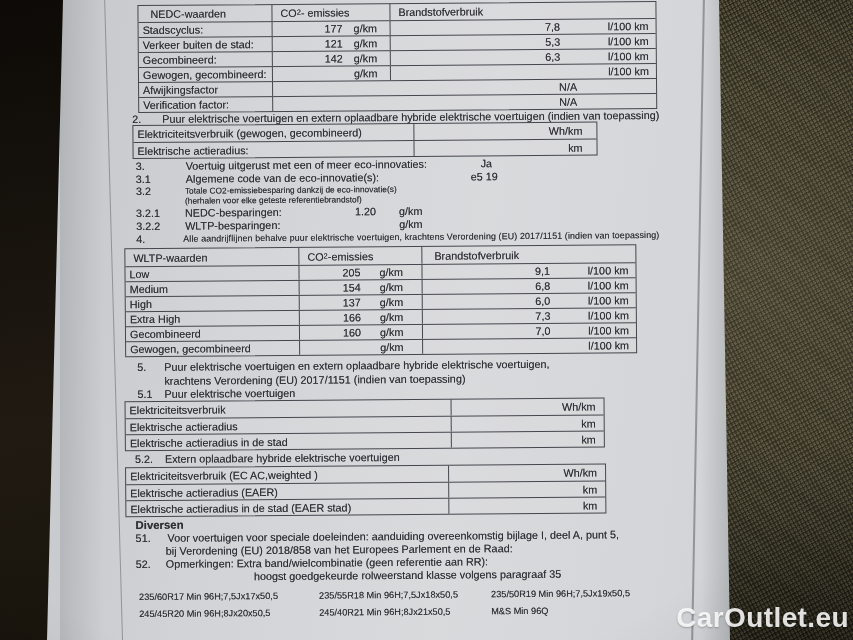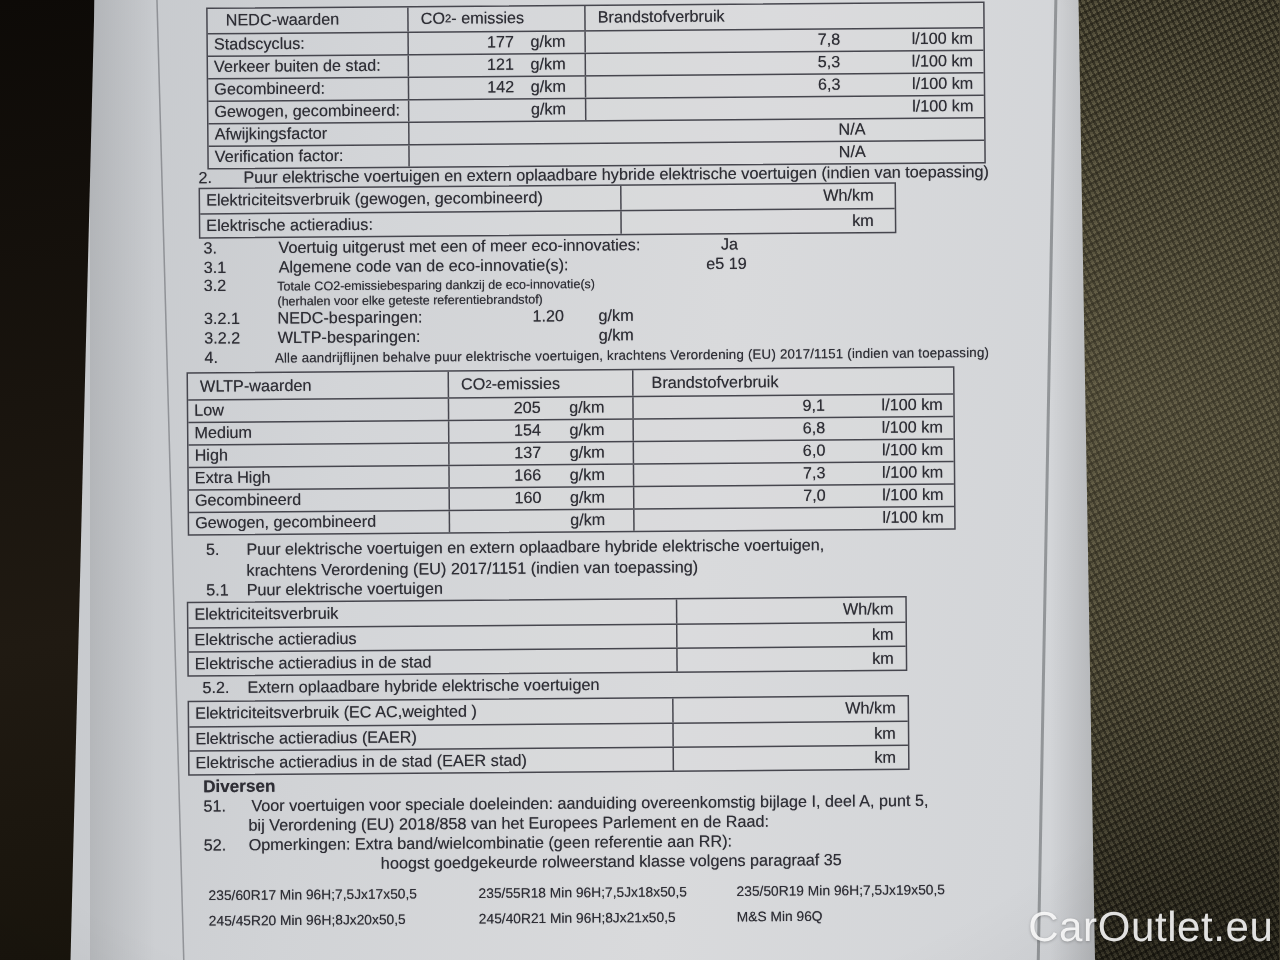--- a/index.html
+++ b/index.html
@@ -91,7 +91,7 @@
   .tyres{font-size:9.2px;}
 
   .watermark{position:absolute;right:4px;bottom:6px;z-index:8;
-    font-size:28px;font-weight:normal;letter-spacing:.4px;
+    font-size:28px;font-weight:bold;letter-spacing:.4px;
     color:rgba(253,253,253,.88);text-shadow:0 1px 2px rgba(0,0,0,.25);}
 
   .vignette{position:absolute;inset:0;z-index:7;pointer-events:none;

